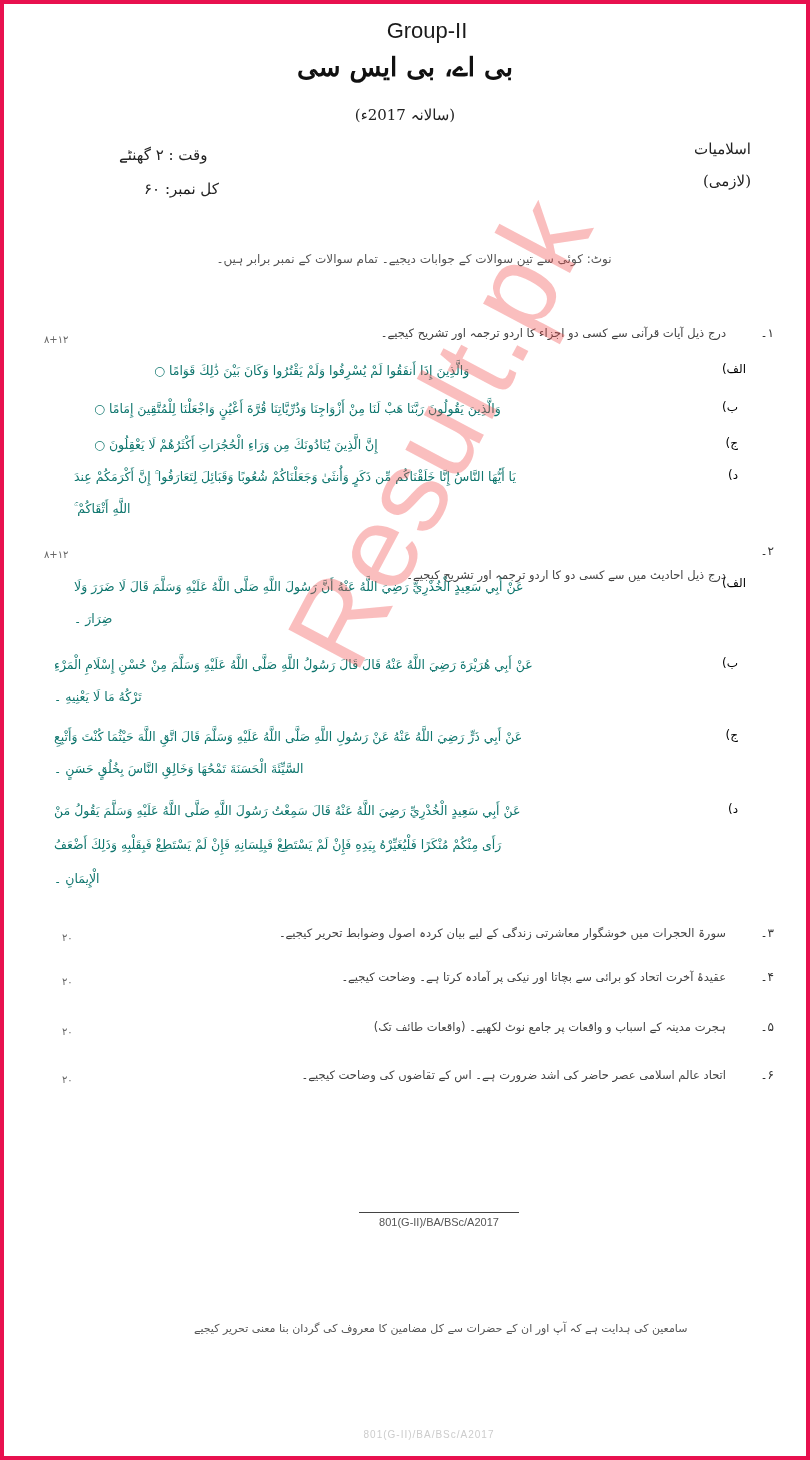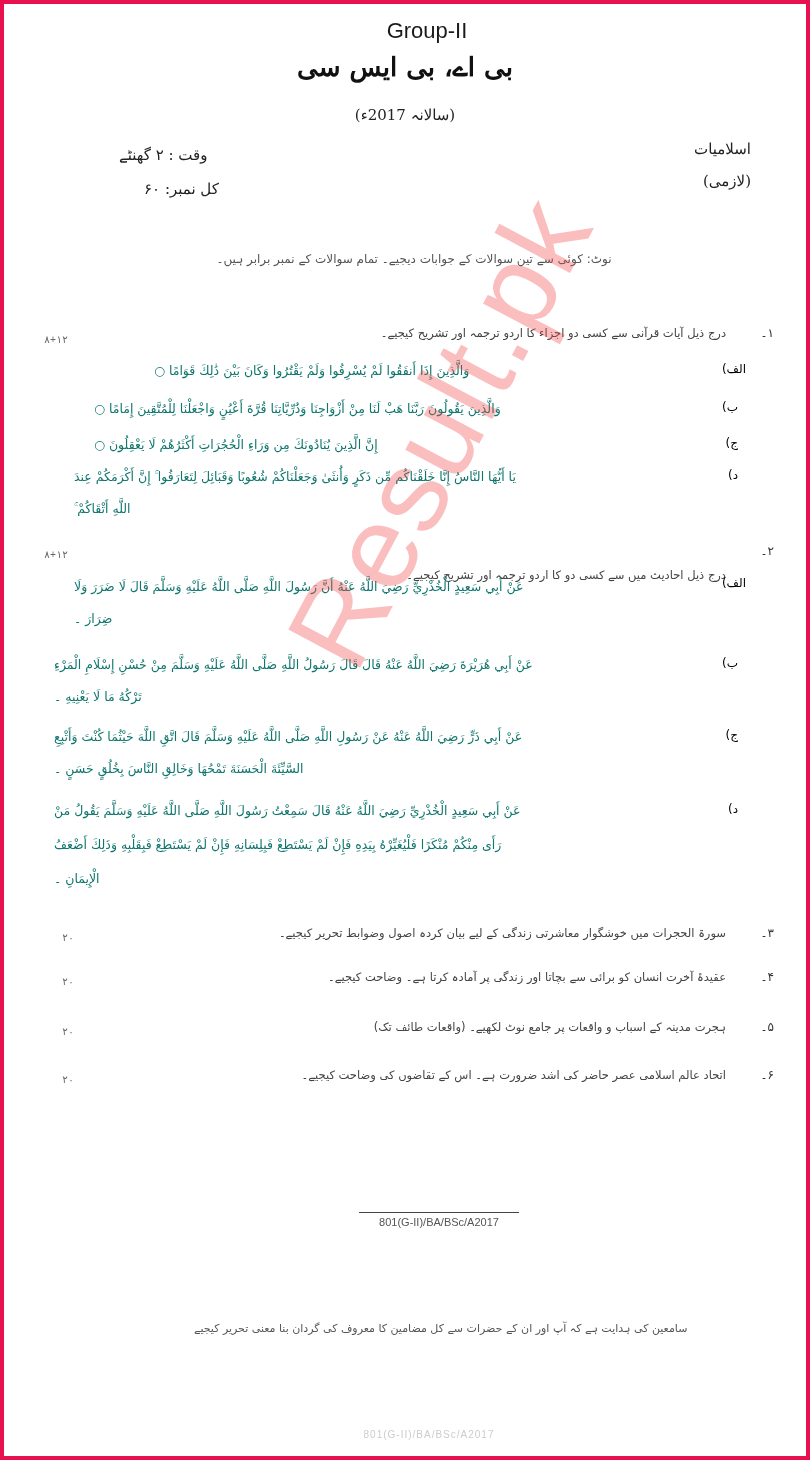--- a/index.html
+++ b/index.html
@@ -18,7 +18,7 @@
   .note { left: 200px; width: 420px; top: 248px; text-align: center; font-size: 12px; color: #555; }
   .qline { font-size: 11.5px; color: #444; white-space: nowrap; }
   .qnum { font-size: 12px; color: #333; }
-  .marks { font-size: 10px; color: #666; letter-spacing: 1px; font-family: Liberation Mono, monospace; }
+  .marks { font-size: 10px; color: #666; letter-spacing: 1px; }
   .label { font-size: 12px; color: #000000; }
   .arabic { font-family: "DejaVu Sans", sans-serif; font-size: 12.5px; color: #0f766e; line-height: 30px; text-align: left; }
   .footer-code { left: 355px; top: 1208px; width: 160px; text-align: center; font-family: "Liberation Sans", sans-serif; font-size: 11px; color: #555; border-top: 1px solid #444; padding-top: 3px; }

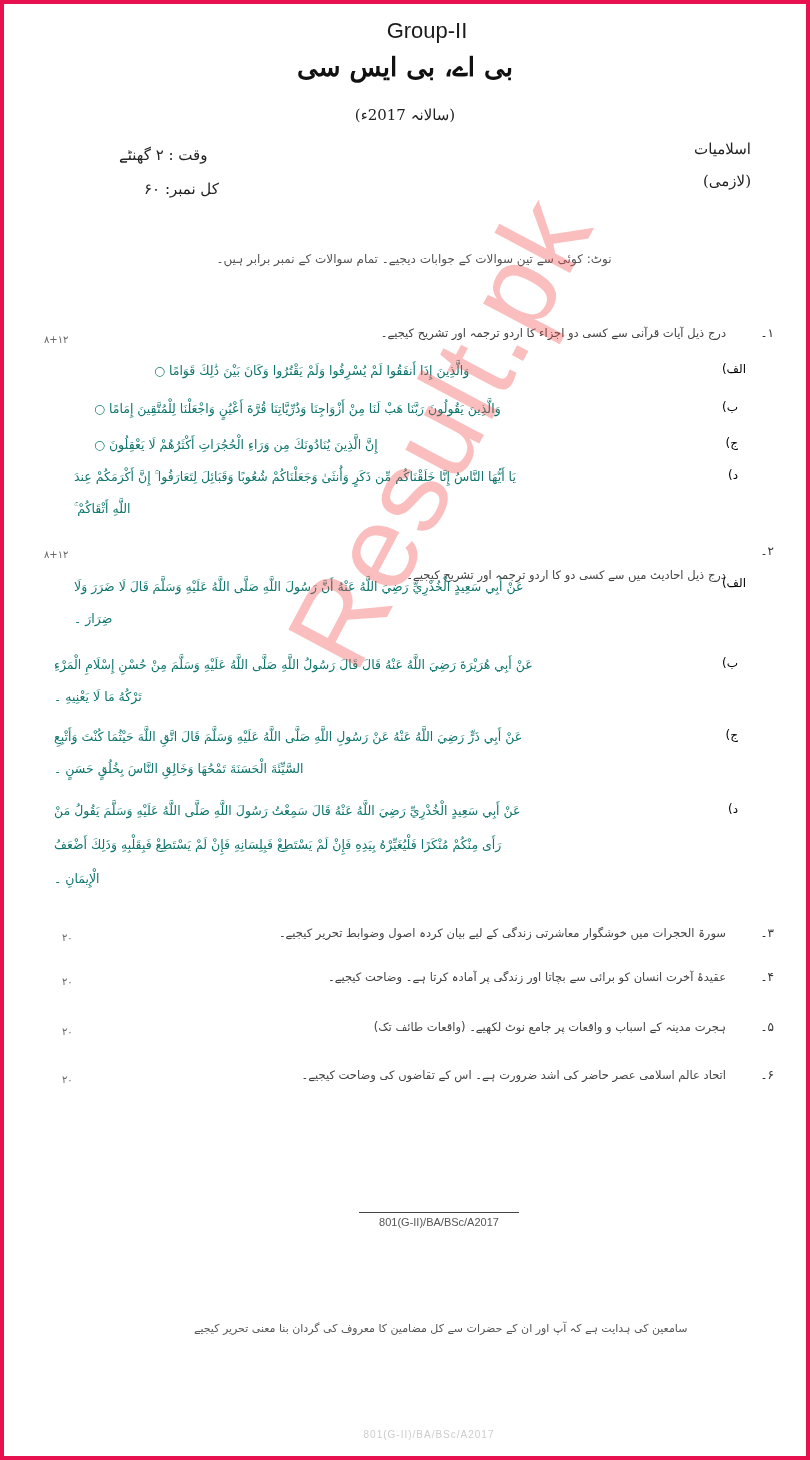--- a/index.html
+++ b/index.html
@@ -87,7 +87,7 @@
 <div class="abs marks" style="left:58px; top:928px;">۲۰</div>
 
 <div class="abs qnum rtl" style="right:32px; top:966px;">۴۔</div>
-<div class="abs qline rtl" style="right:80px; top:966px;">عقیدۂ آخرت انسان کو برائی سے بچاتا اور زندگی پر آمادہ کرتا ہے۔ وضاحت کیجیے۔</div>
+<div class="abs qline rtl" style="right:80px; top:966px;">عقیدۂ آخرت اتحاد کو برائی سے بچاتا اور نیکی پر آمادہ کرتا ہے۔ وضاحت کیجیے۔</div>
 <div class="abs marks" style="left:58px; top:972px;">۲۰</div>
 
 <div class="abs qnum rtl" style="right:32px; top:1016px;">۵۔</div>

